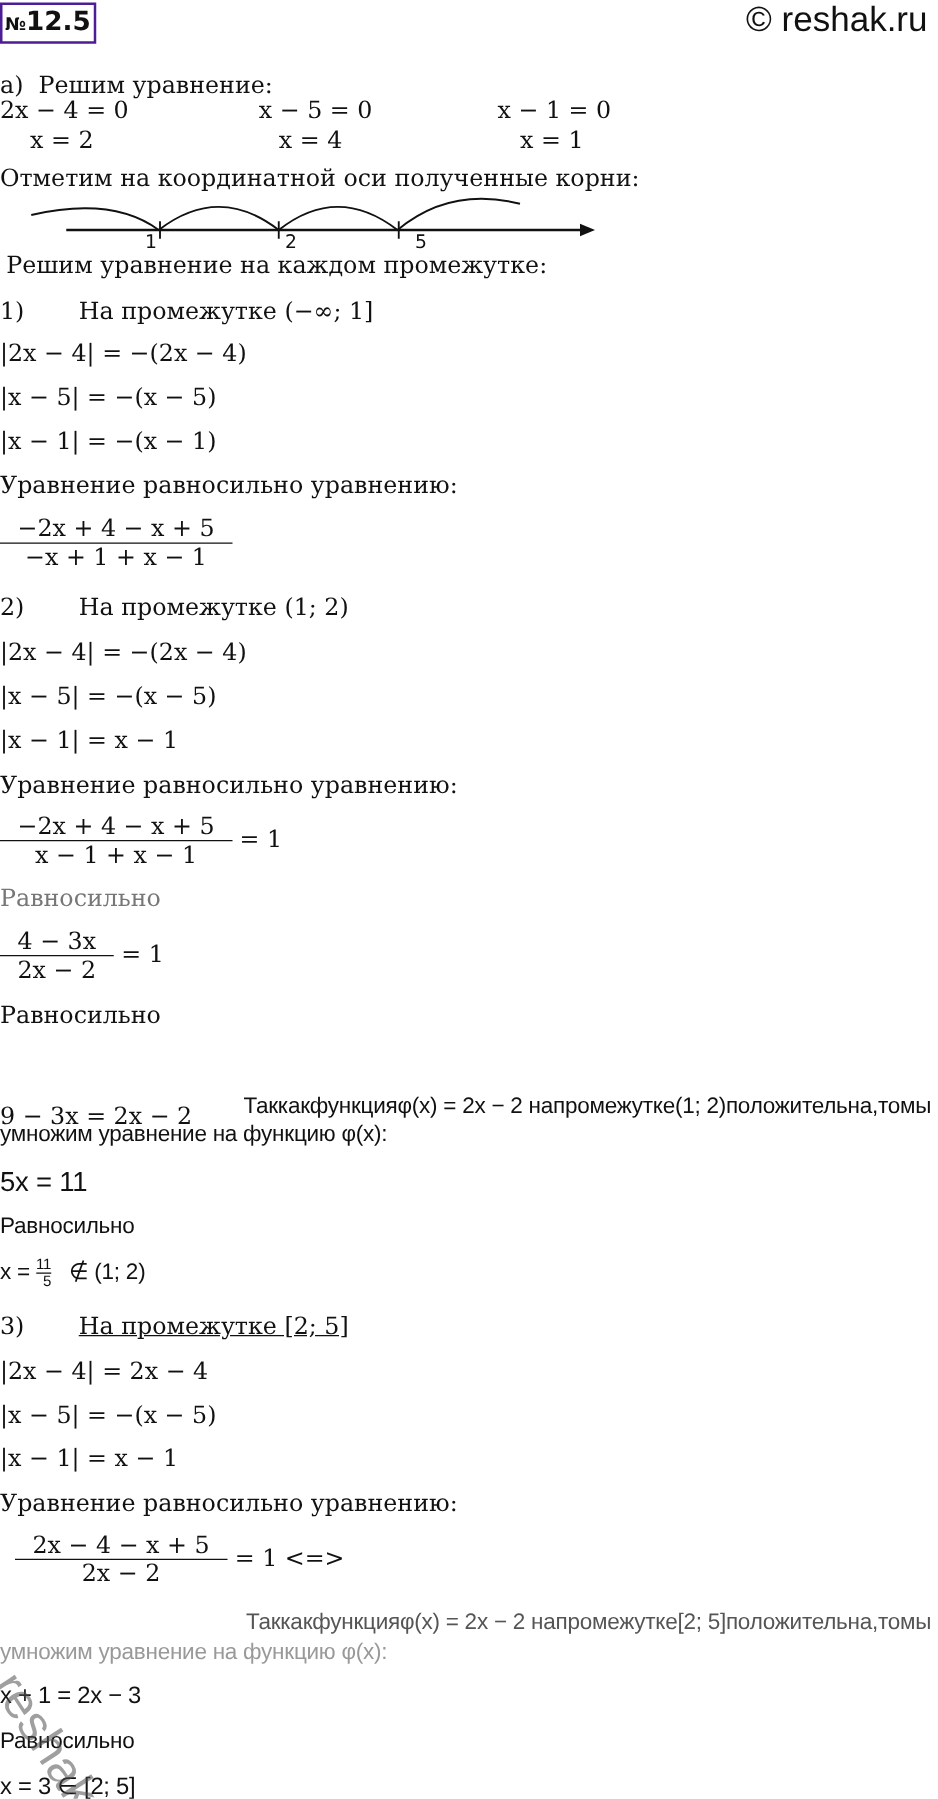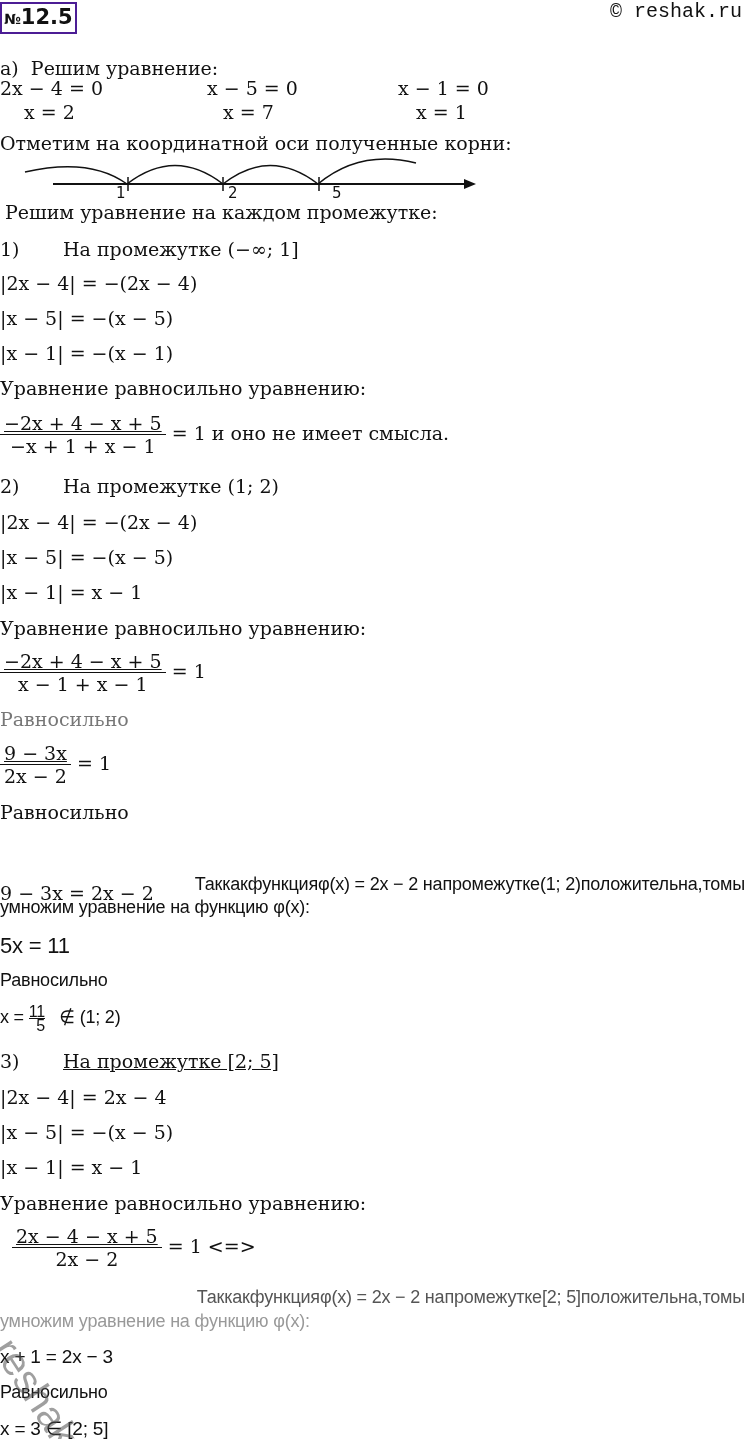--- a/index.html
+++ b/index.html
@@ -13,7 +13,7 @@
   .title-box { left:0; top:2px; border:2px solid #4c1d95; padding:0 2px; font-family:"DejaVu Sans","Liberation Sans",sans-serif;
                font-weight:bold; font-size:21px; line-height:26px; }
   .title-box .no { font-size:14px; font-weight:bold; }
-  .copy { right:8px; top:0px; font-family:Liberation Mono, monospace; font-size:20px; }
+  .copy { right:8px; top:0px; font-family:Liberation Sans, sans-serif; font-size:28px; }
   .frac { display:inline-block; vertical-align:middle; text-align:center; }
   .frac .num { display:block; border-bottom:1.5px solid #111; padding:0 4px; line-height:22px;text-decoration:underline; }
   .frac .den { display:block; line-height:22px; }

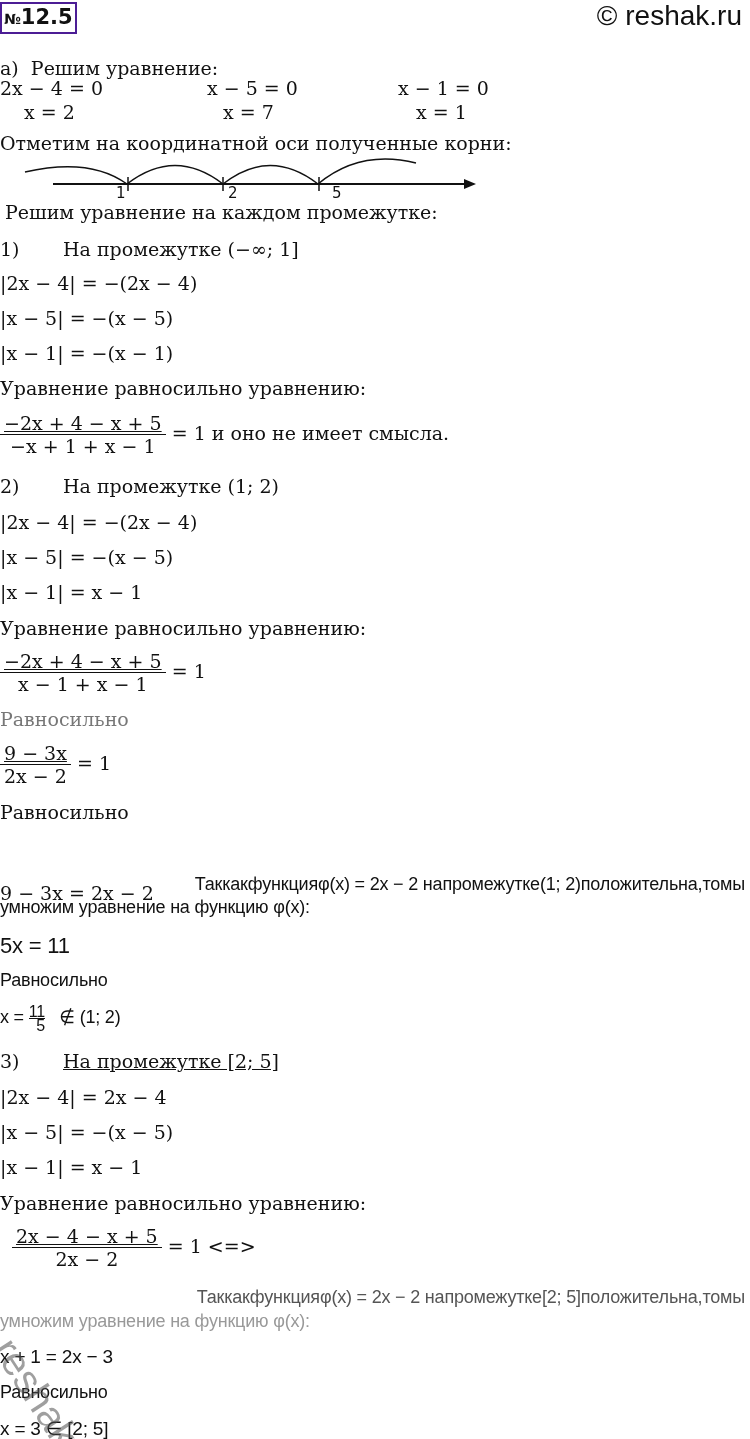--- a/index.html
+++ b/index.html
@@ -35,7 +35,7 @@
 <div class="abs m" style="left:0;top:77px;">2x − 4 = 0</div>
 <div class="abs m" style="left:24px;top:101px;">x = 2</div>
 <div class="abs m" style="left:207px;top:77px;">x − 5 = 0</div>
-<div class="abs m" style="left:223px;top:101px;">x = 7</div>
+<div class="abs m" style="left:223px;top:101px;">x = 4</div>
 <div class="abs m" style="left:398px;top:77px;">x − 1 = 0</div>
 <div class="abs m" style="left:416px;top:101px;">x = 1</div>
 

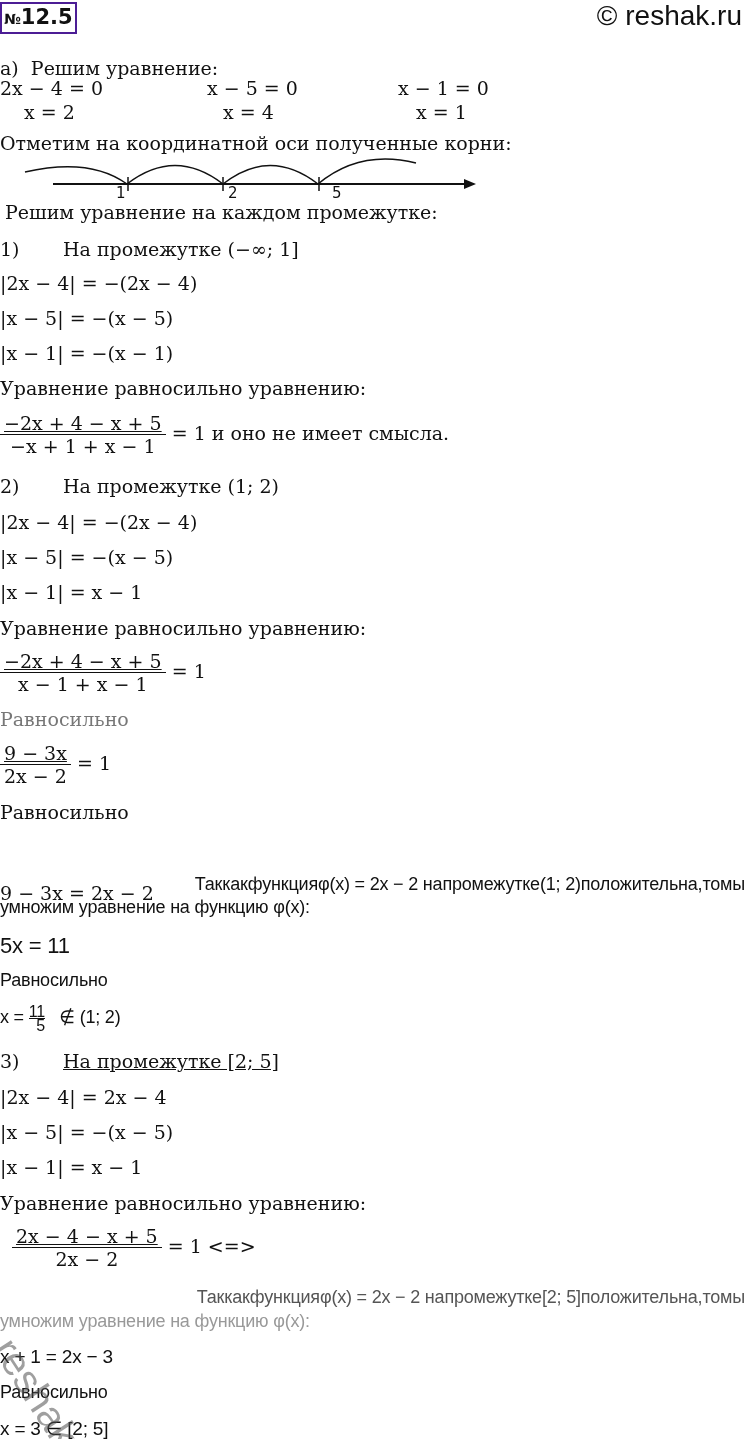--- a/index.html
+++ b/index.html
@@ -15,7 +15,7 @@
   .title-box .no { font-size:14px; font-weight:bold; }
   .copy { right:8px; top:0px; font-family:Liberation Sans, sans-serif; font-size:28px; }
   .frac { display:inline-block; vertical-align:middle; text-align:center; }
-  .frac .num { display:block; border-bottom:1.5px solid #111; padding:0 4px; line-height:22px;text-decoration:underline; }
+  .frac .num { display:block; border-bottom:1.5px solid #111; padding:0 14px; line-height:22px; }
   .frac .den { display:block; line-height:22px; }
   .small-frac { display:inline-block; vertical-align:middle; text-align:right; font-size:16px; line-height:13px; }
   .small-frac .num { display:block; border-bottom:1px solid #111; }

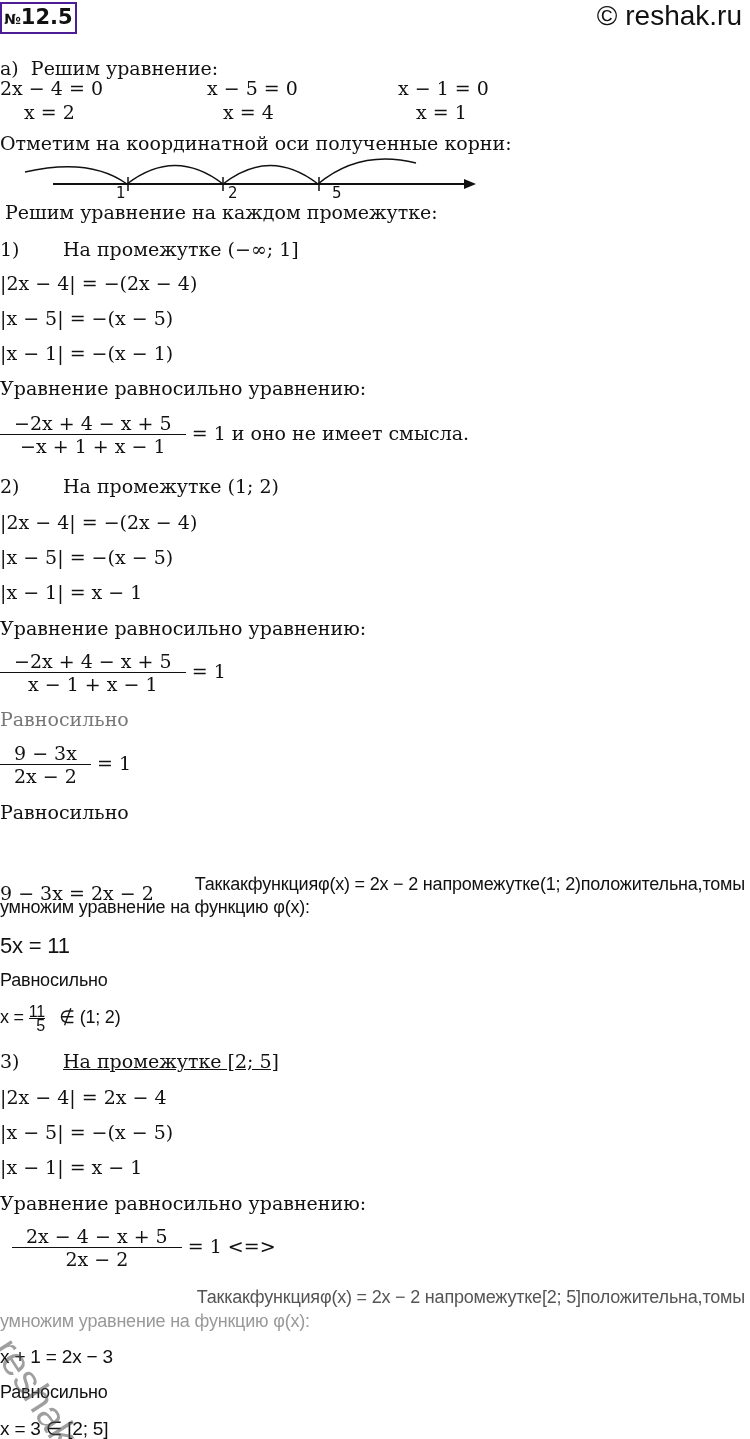--- a/index.html
+++ b/index.html
@@ -66,7 +66,6 @@
 <div class="abs t" style="left:0;top:377px;">Уравнение равносильно уравнению:</div>
 <div class="abs m" style="left:0;top:412px;">
   <span class="frac"><span class="num">−2x + 4 − x + 5</span><span class="den">−x + 1 + x − 1</span></span>
-  <span>= 1 и оно не имеет смысла.</span>
 </div>
 
 <div class="abs t" style="left:0;top:475px;">2)</div>

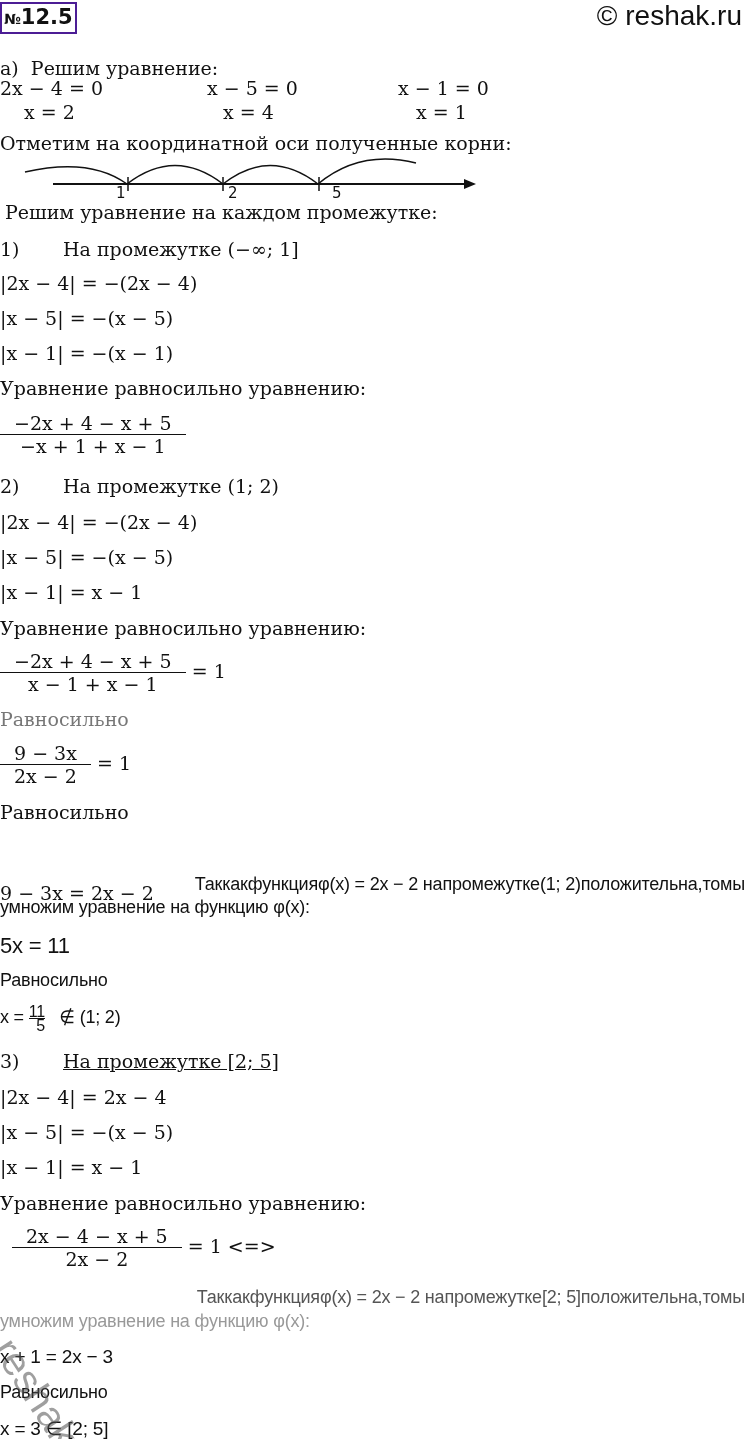--- a/index.html
+++ b/index.html
@@ -80,7 +80,7 @@
 </div>
 <div class="abs t gray" style="left:0;top:708px;">Равносильно</div>
 <div class="abs m" style="left:0;top:742px;">
-  <span class="frac"><span class="num">9 − 3x</span><span class="den">2x − 2</span></span>
+  <span class="frac"><span class="num">4 − 3x</span><span class="den">2x − 2</span></span>
   <span>= 1</span>
 </div>
 <div class="abs t" style="left:0;top:801px;">Равносильно</div>

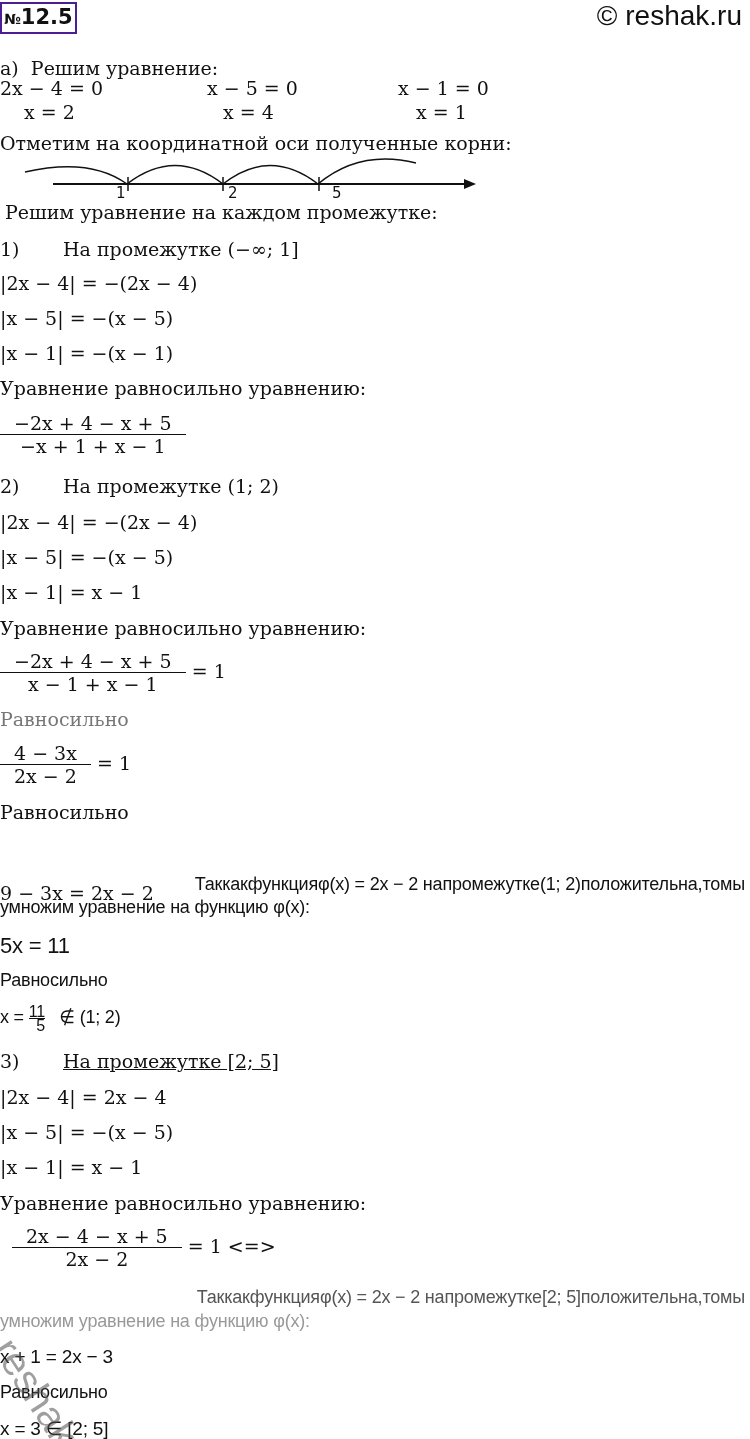--- a/index.html
+++ b/index.html
@@ -17,7 +17,7 @@
   .frac { display:inline-block; vertical-align:middle; text-align:center; }
   .frac .num { display:block; border-bottom:1.5px solid #111; padding:0 14px; line-height:22px; }
   .frac .den { display:block; line-height:22px; }
-  .small-frac { display:inline-block; vertical-align:middle; text-align:right; font-size:16px; line-height:13px; }
+  .small-frac { display:inline-block; vertical-align:middle; text-align:right; font-size:12px; line-height:13px; }
   .small-frac .num { display:block; border-bottom:1px solid #111; }
   .watermark { left:2px; top:1330px; transform:rotate(58deg); transform-origin:left top; font-family:"Liberation Sans",sans-serif;
                font-size:40px; color:rgba(80,80,80,0.55); }

